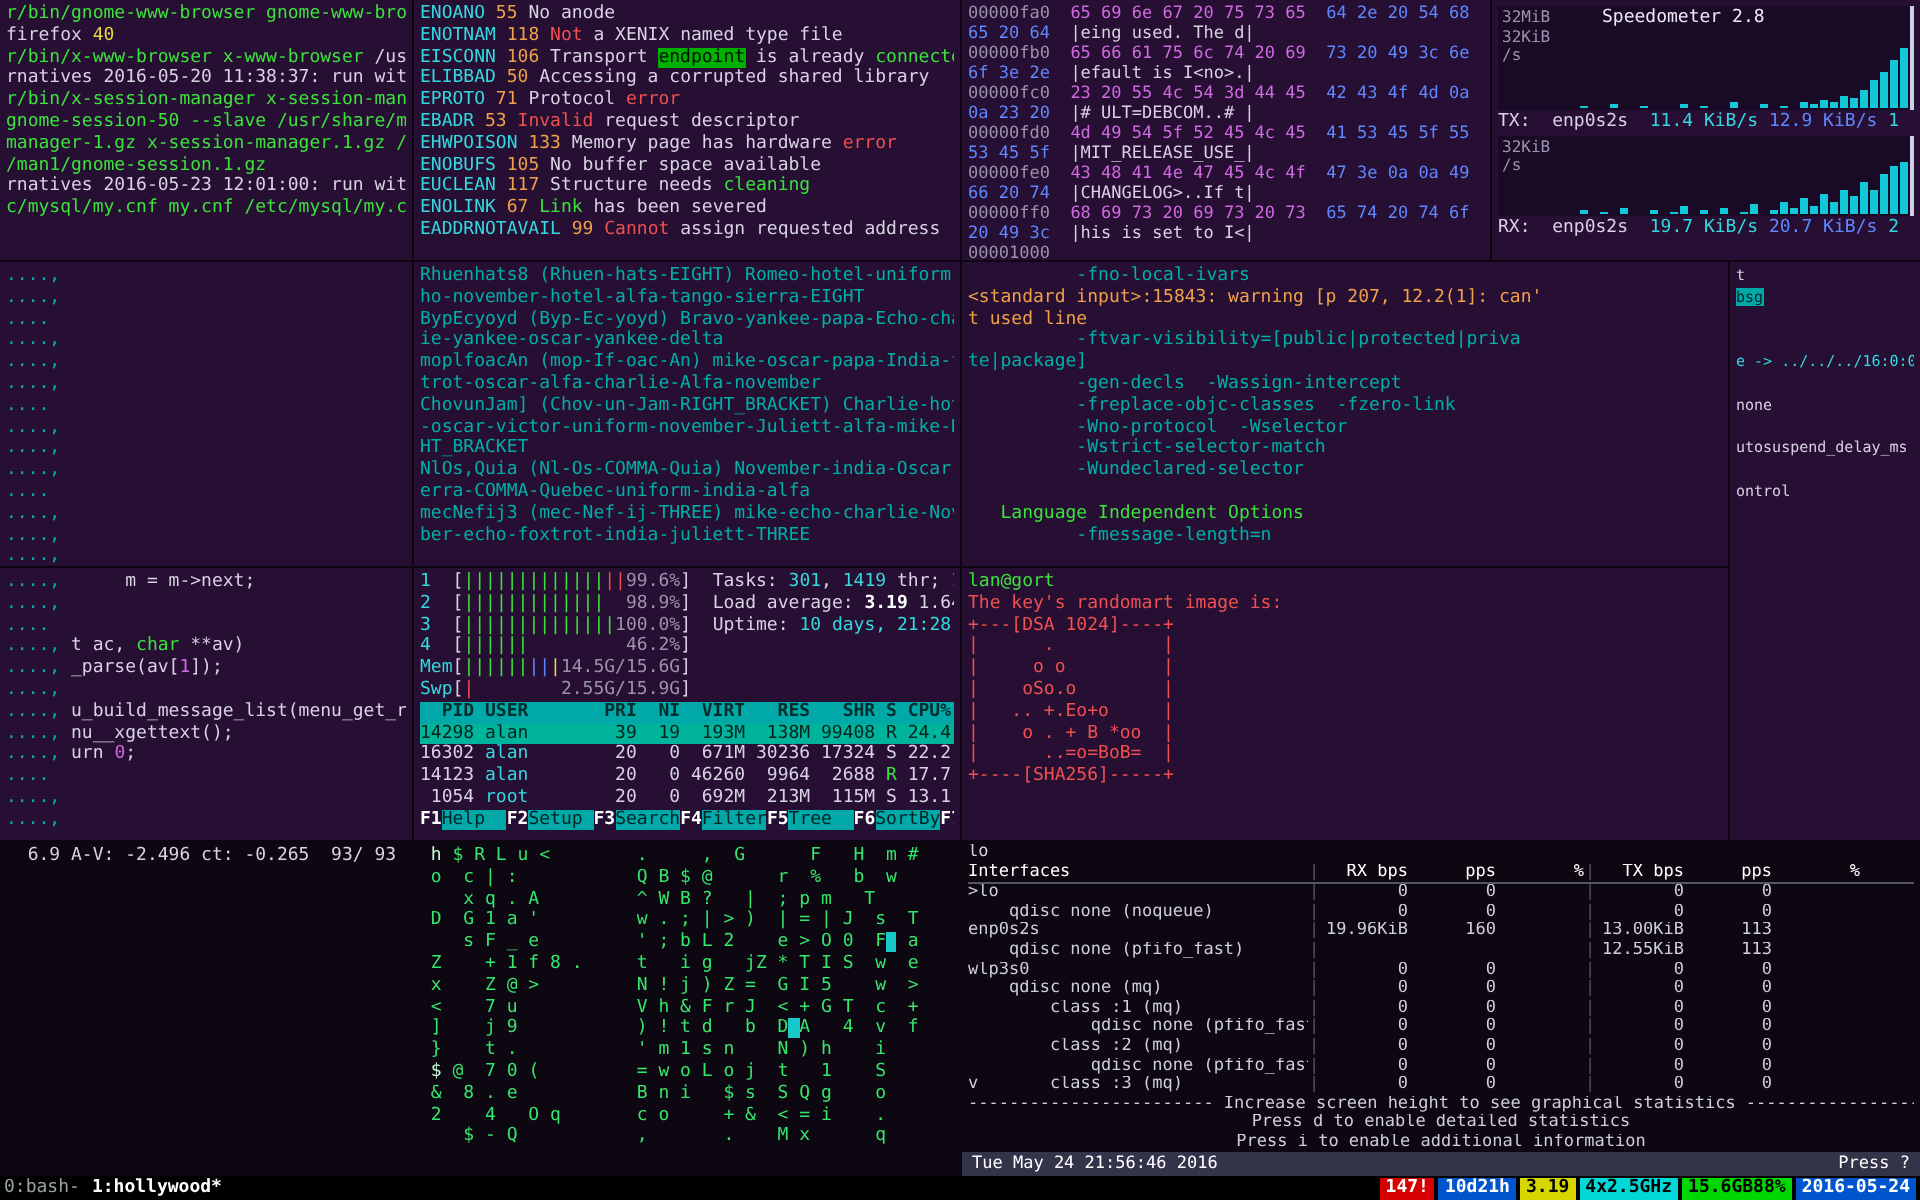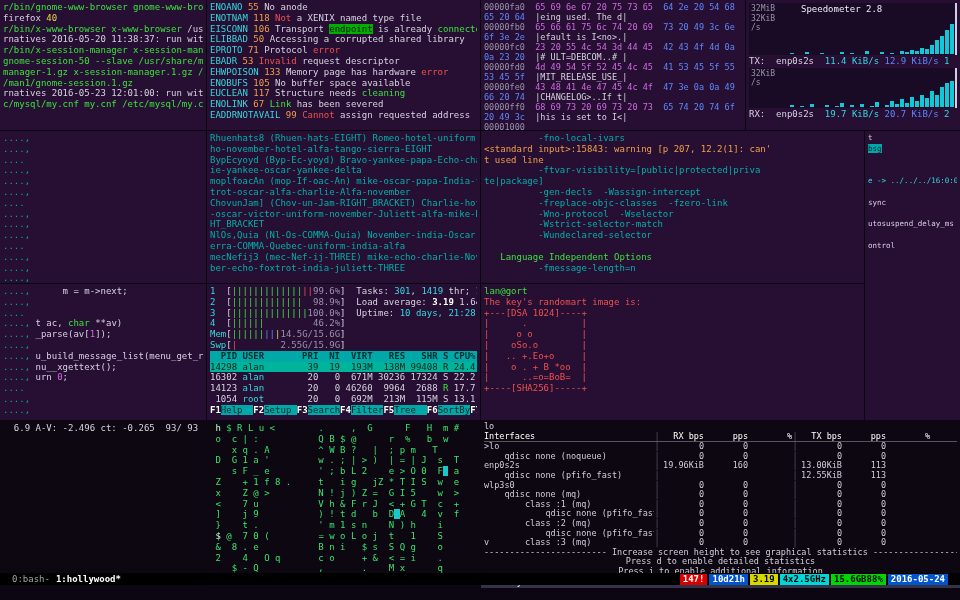--- a/index.html
+++ b/index.html
@@ -250,7 +250,7 @@
         <div class="tline">&nbsp;</div>
         <div class="tline"><span class="c-cy">e -&gt; ../../../16:0:0:0</span></div>
         <div class="tline">&nbsp;</div>
-        <div class="tline"><span class="c-fg">sync</span></div>
+        <div class="tline"><span class="c-fg">none</span></div>
         <div class="tline">&nbsp;</div>
         <div class="tline"><span class="c-fg">utosuspend_delay_ms</span></div>
         <div class="tline">&nbsp;</div>

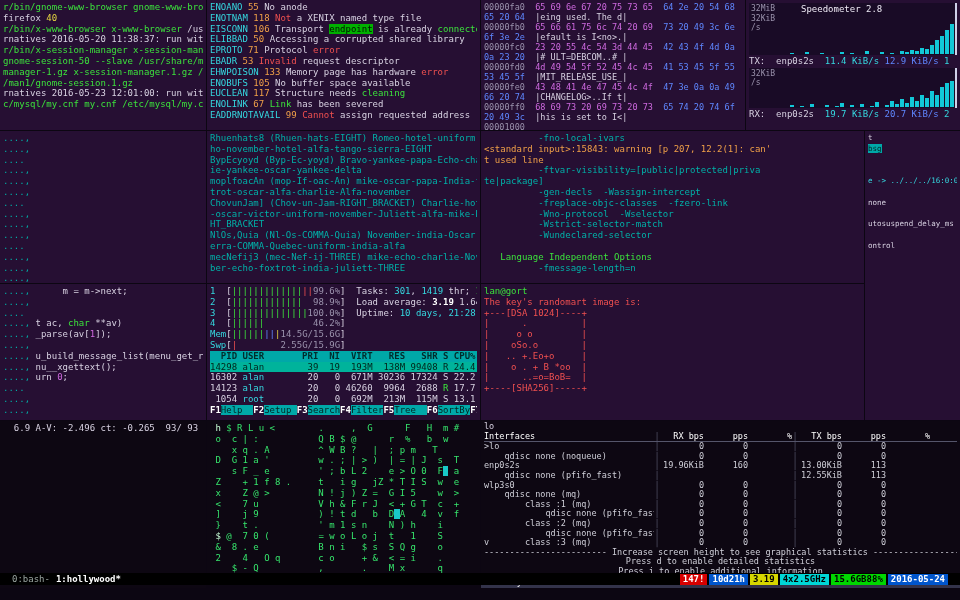--- a/index.html
+++ b/index.html
@@ -40,8 +40,8 @@
   .bmon-bar{position:absolute;left:0;right:0;bottom:0;height:12px;background:#33334a;color:#fff;
     display:flex;justify-content:space-between;padding:0 5px;line-height:12px}
   
-  .statusbar{position:absolute;left:0;right:0;bottom:15px;height:12px;background:#000;color:#c8c8c8;
-    display:flex;justify-content:space-between;align-items:center;padding:0 12px;line-height:12px}
+  .statusbar{position:absolute;left:0;right:0;bottom:0;height:12px;background:#000;color:#c8c8c8;
+    display:flex;justify-content:space-between;align-items:center;padding:0 2px;line-height:12px}
   .twin{margin-right:6px;color:#9aa5a0}
   .twin.active{color:#ffffff;font-weight:bold}
   .badge{display:inline-block;padding:0 3px;margin-left:2px;font-weight:bold;line-height:11px}

